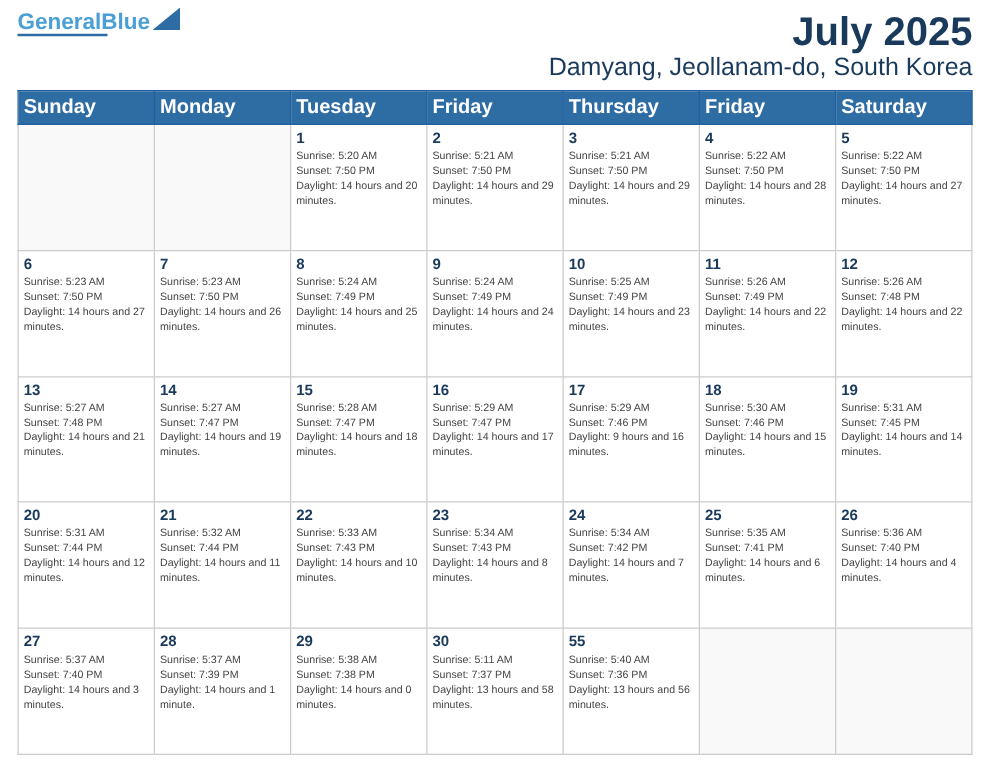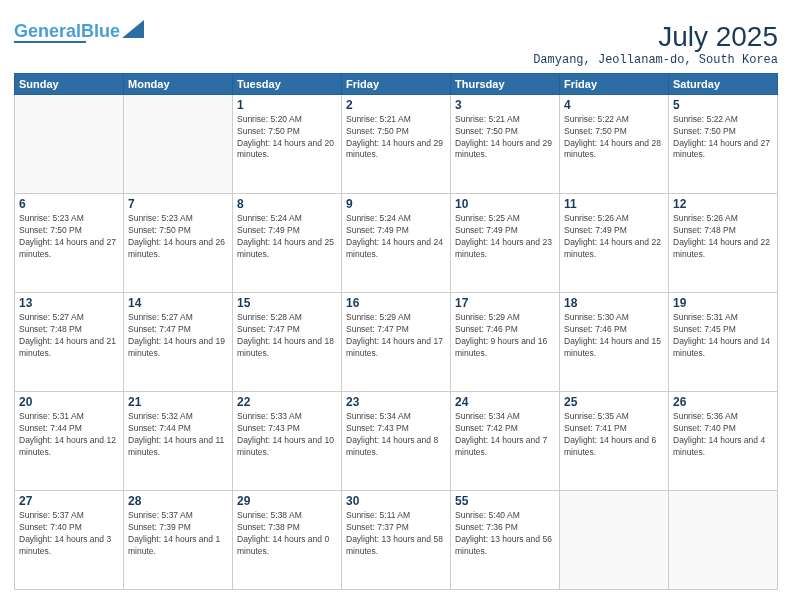--- a/index.html
+++ b/index.html
@@ -13,7 +13,7 @@
     .page {
       width: 792px;
       height: 612px;
-      padding: 22px 14px;
+      padding: 8px 14px;
       display: flex;
       flex-direction: column;
     }

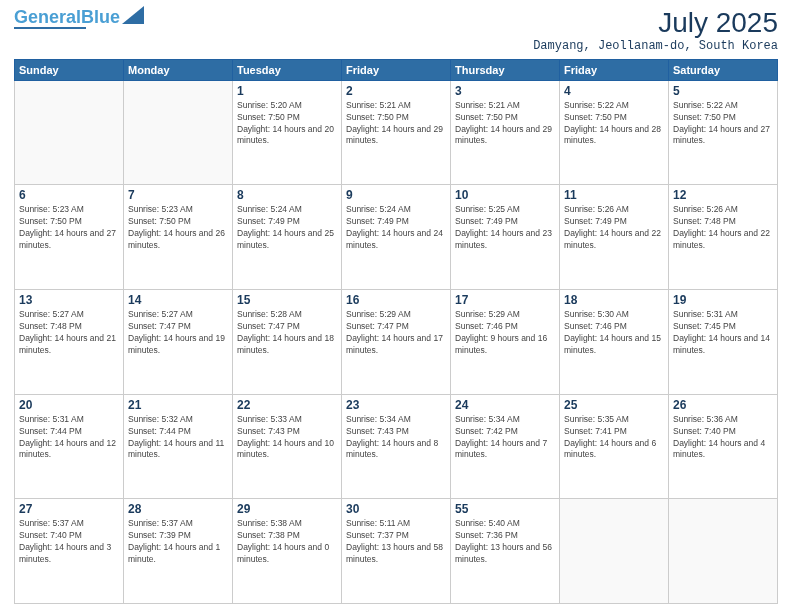--- a/index.html
+++ b/index.html
@@ -41,8 +41,8 @@
       text-align: right;
     }
     .month-year {
-      font-size: 28px;
-      font-weight: normal;
+      font-size: 32px;
+      font-weight: bold;
       color: #1a3a5c;
       line-height: 1.1;
     }

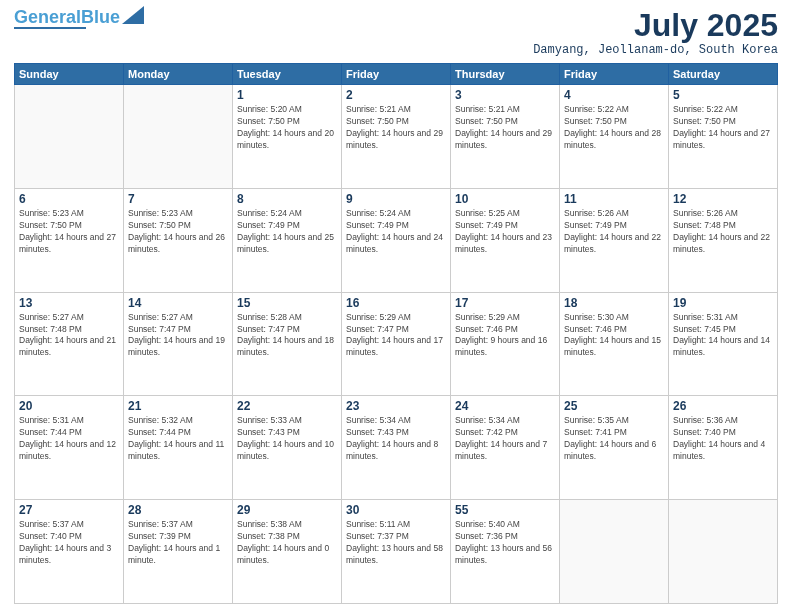--- a/index.html
+++ b/index.html
@@ -47,10 +47,9 @@
       line-height: 1.1;
     }
     .location {
-      font-size: 12px;
+      font-size: 20px;
       color: #1a3a5c;
       font-weight: normal;
-      font-family: Liberation Mono, monospace;
     }
     .calendar {
       flex: 1;

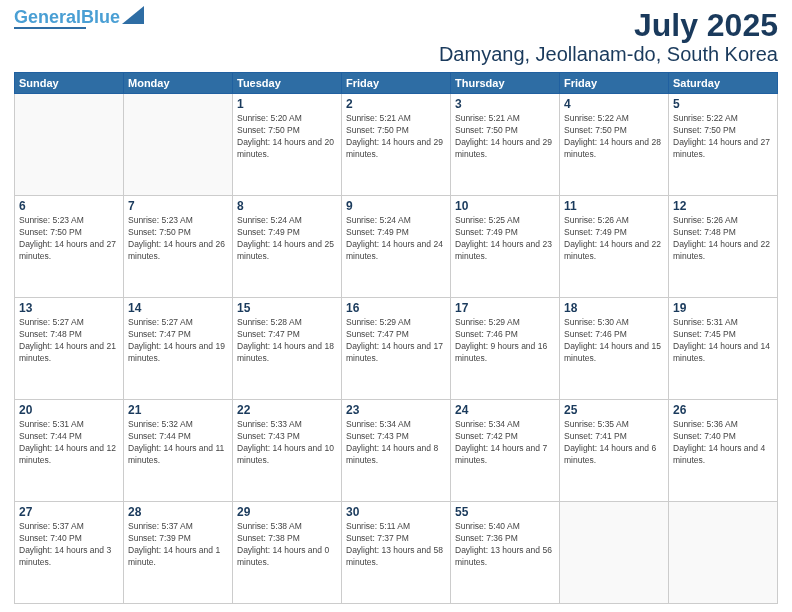--- a/index.html
+++ b/index.html
@@ -61,7 +61,7 @@
     .calendar th {
       background: #2e6da4;
       color: #fff;
-      font-size: 11px;
+      font-size: 16px;
       font-weight: bold;
       padding: 4px 4px;
       text-align: left;

